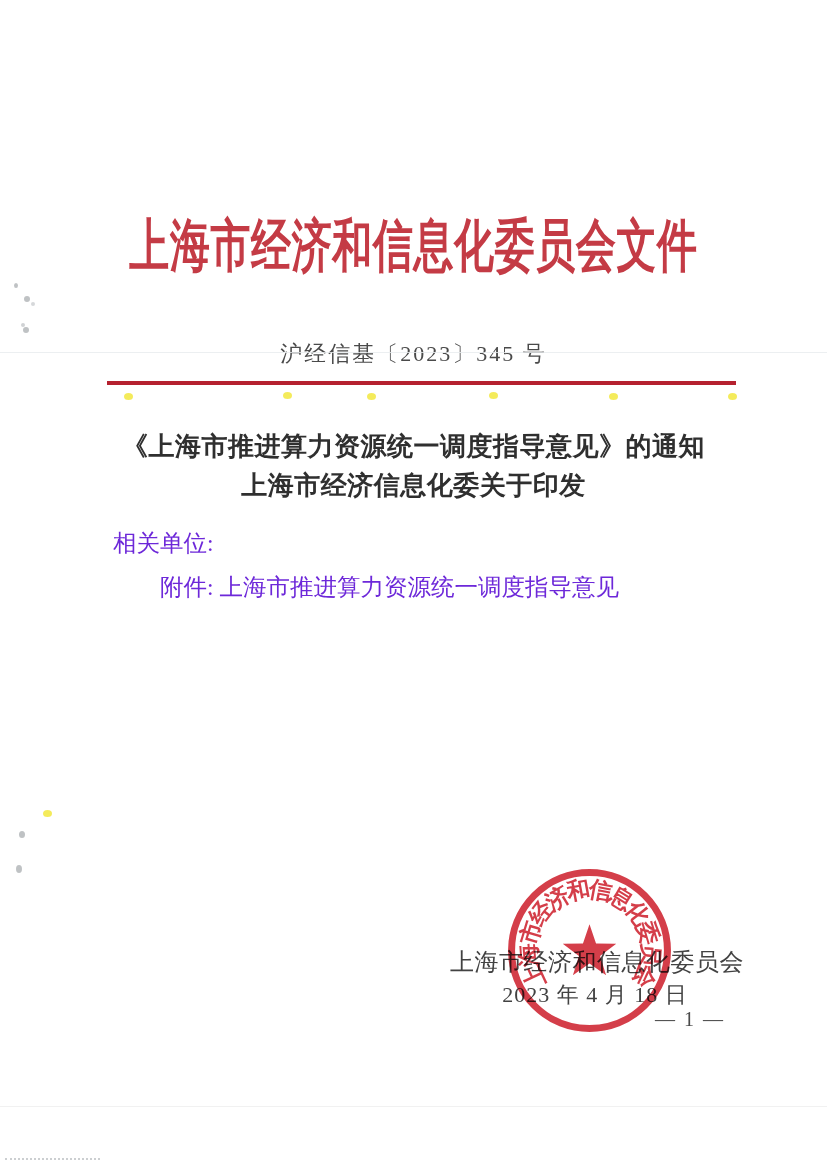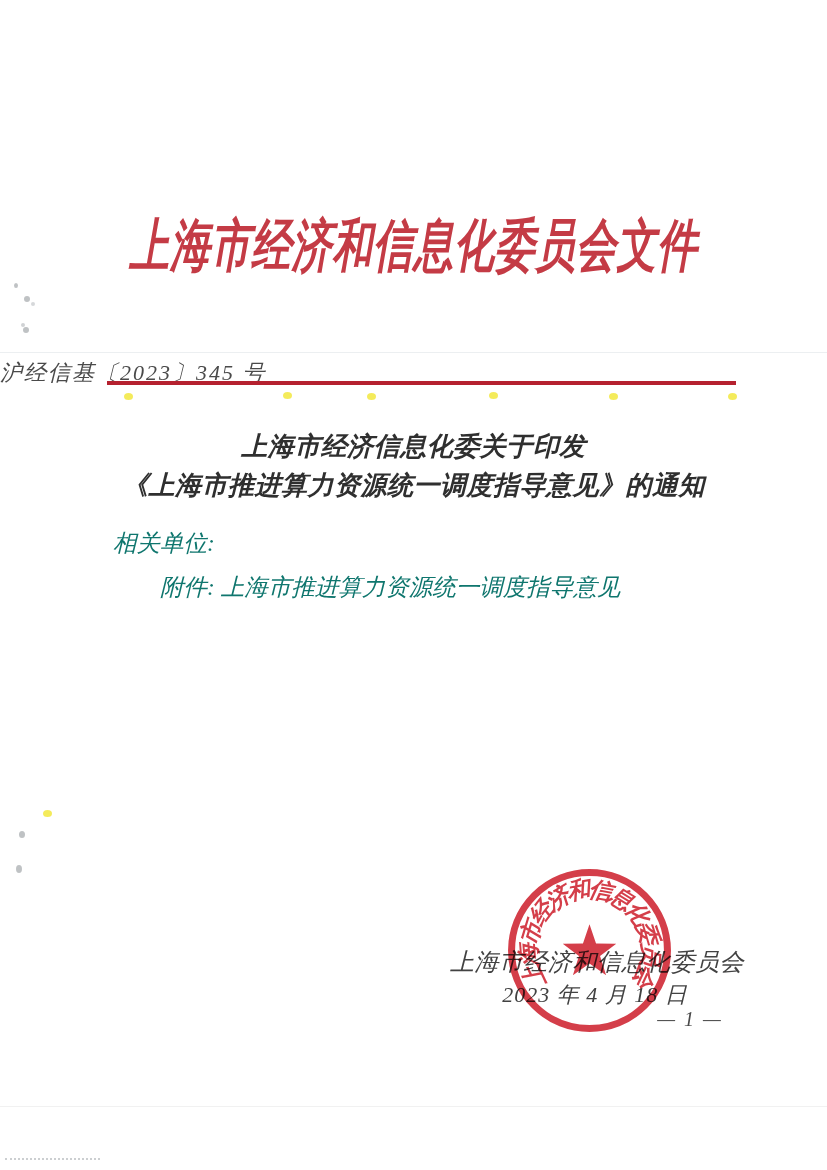--- a/index.html
+++ b/index.html
@@ -11,7 +11,7 @@
     font-family: "Liberation Serif", "DejaVu Serif", serif;
     color: #3f3f3f;
   }
-  .page { position: absolute; inset: 0; background: #fff; font-style: italic; }
+  .page { position: absolute; inset: 0; background: #fff; }
 
   
   .header-title {

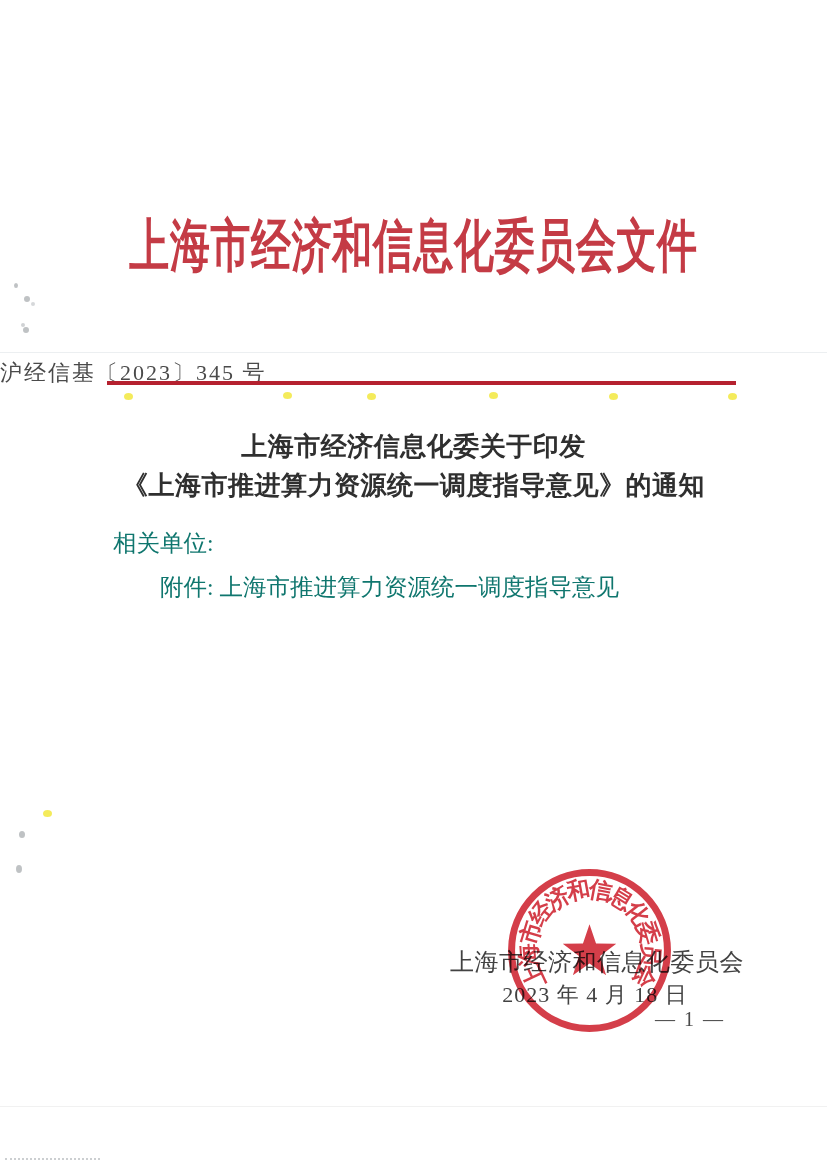--- a/index.html
+++ b/index.html
@@ -26,7 +26,8 @@
 
   
   .doc-number {
-    position: absolute; top: 358px; left: 0; right: 0;
+    position: absolute; top: 339px; left: 0; right: 0;
+    text-align: center;
     font-size: 22px;
     color: #4a4a4a;
     letter-spacing: 2px;

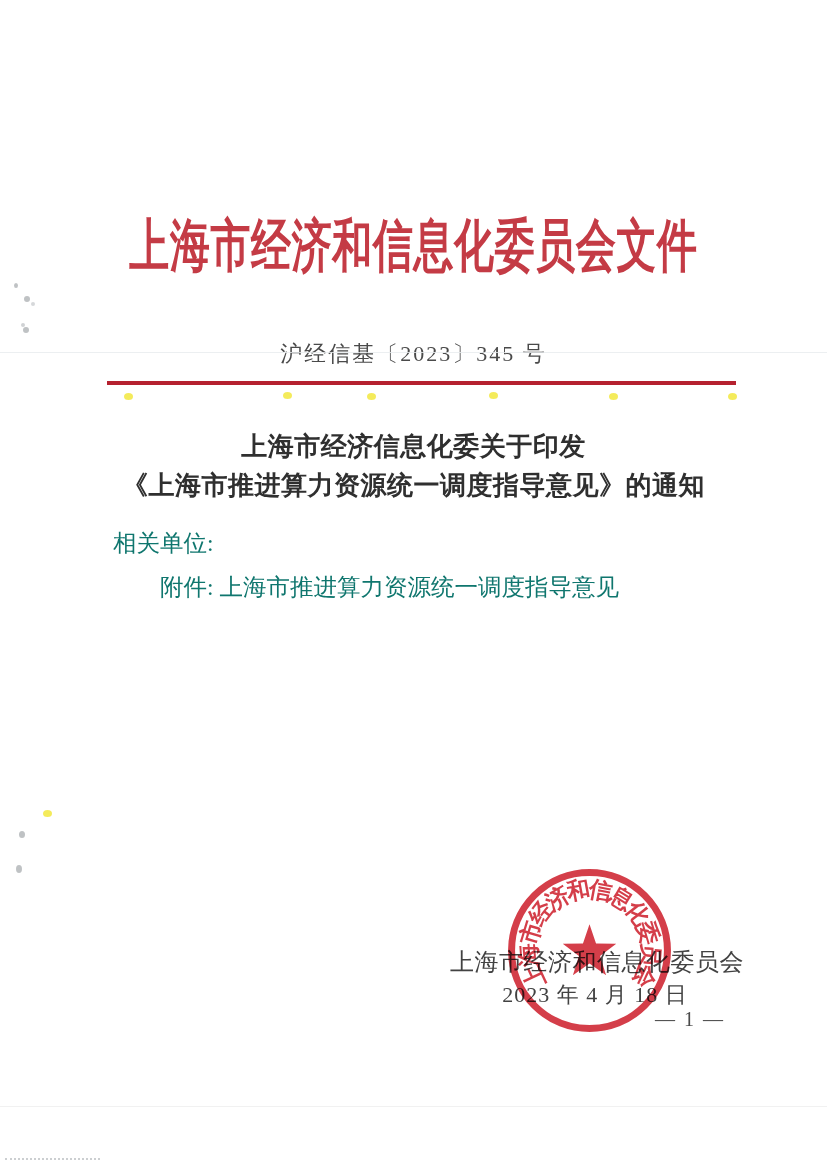--- a/index.html
+++ b/index.html
@@ -120,8 +120,8 @@
   <div class="red-rule"></div>
 
   <div class="notice-title">
+    <div>《上海市推进算力资源统一调度指导意见》的通知</div>
     <div>上海市经济信息化委关于印发</div>
-    <div>《上海市推进算力资源统一调度指导意见》的通知</div>
   </div>
 
   <div class="content">

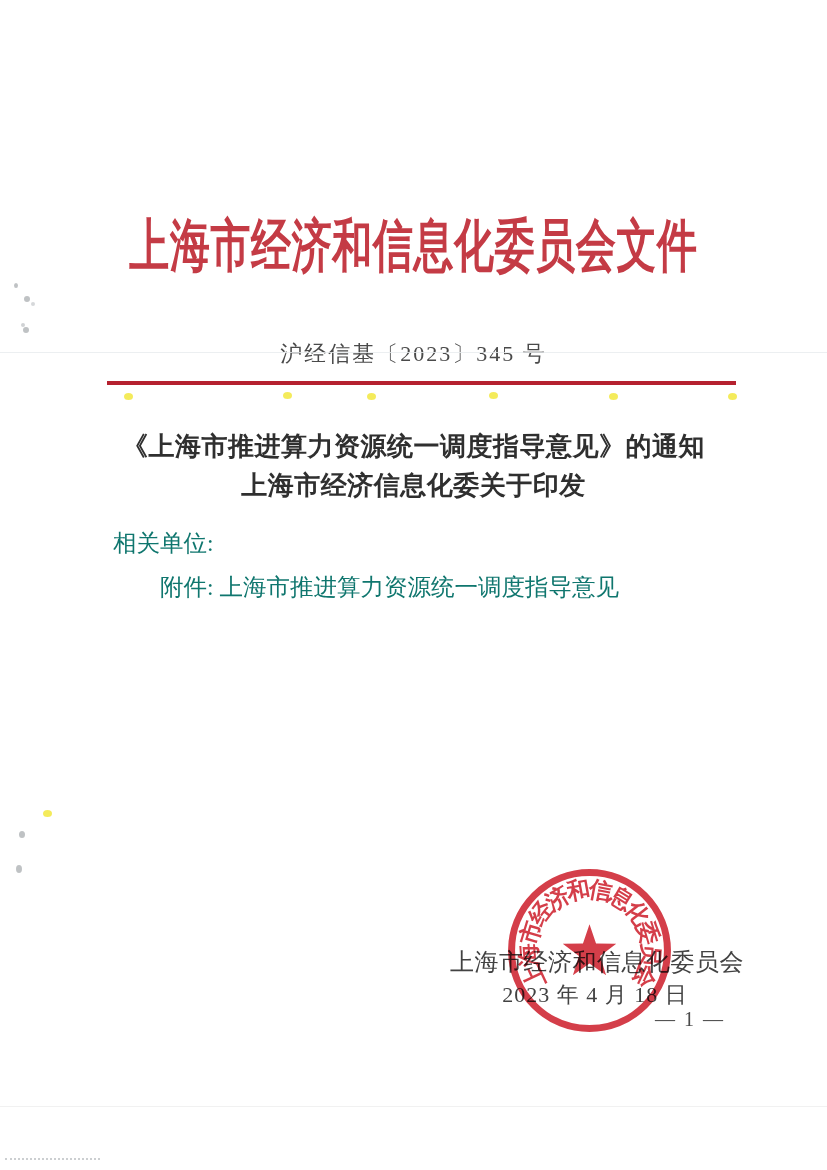--- a/index.html
+++ b/index.html
@@ -53,7 +53,7 @@
   .content {
     position: absolute; top: 524px; left: 113px; right: 87px;
     font-size: 23.5px; line-height: 38px;
-    color: #0f766e;
+    color: #6d28d9;
   }
   .salutation { text-align: left; }
   .body-para {

